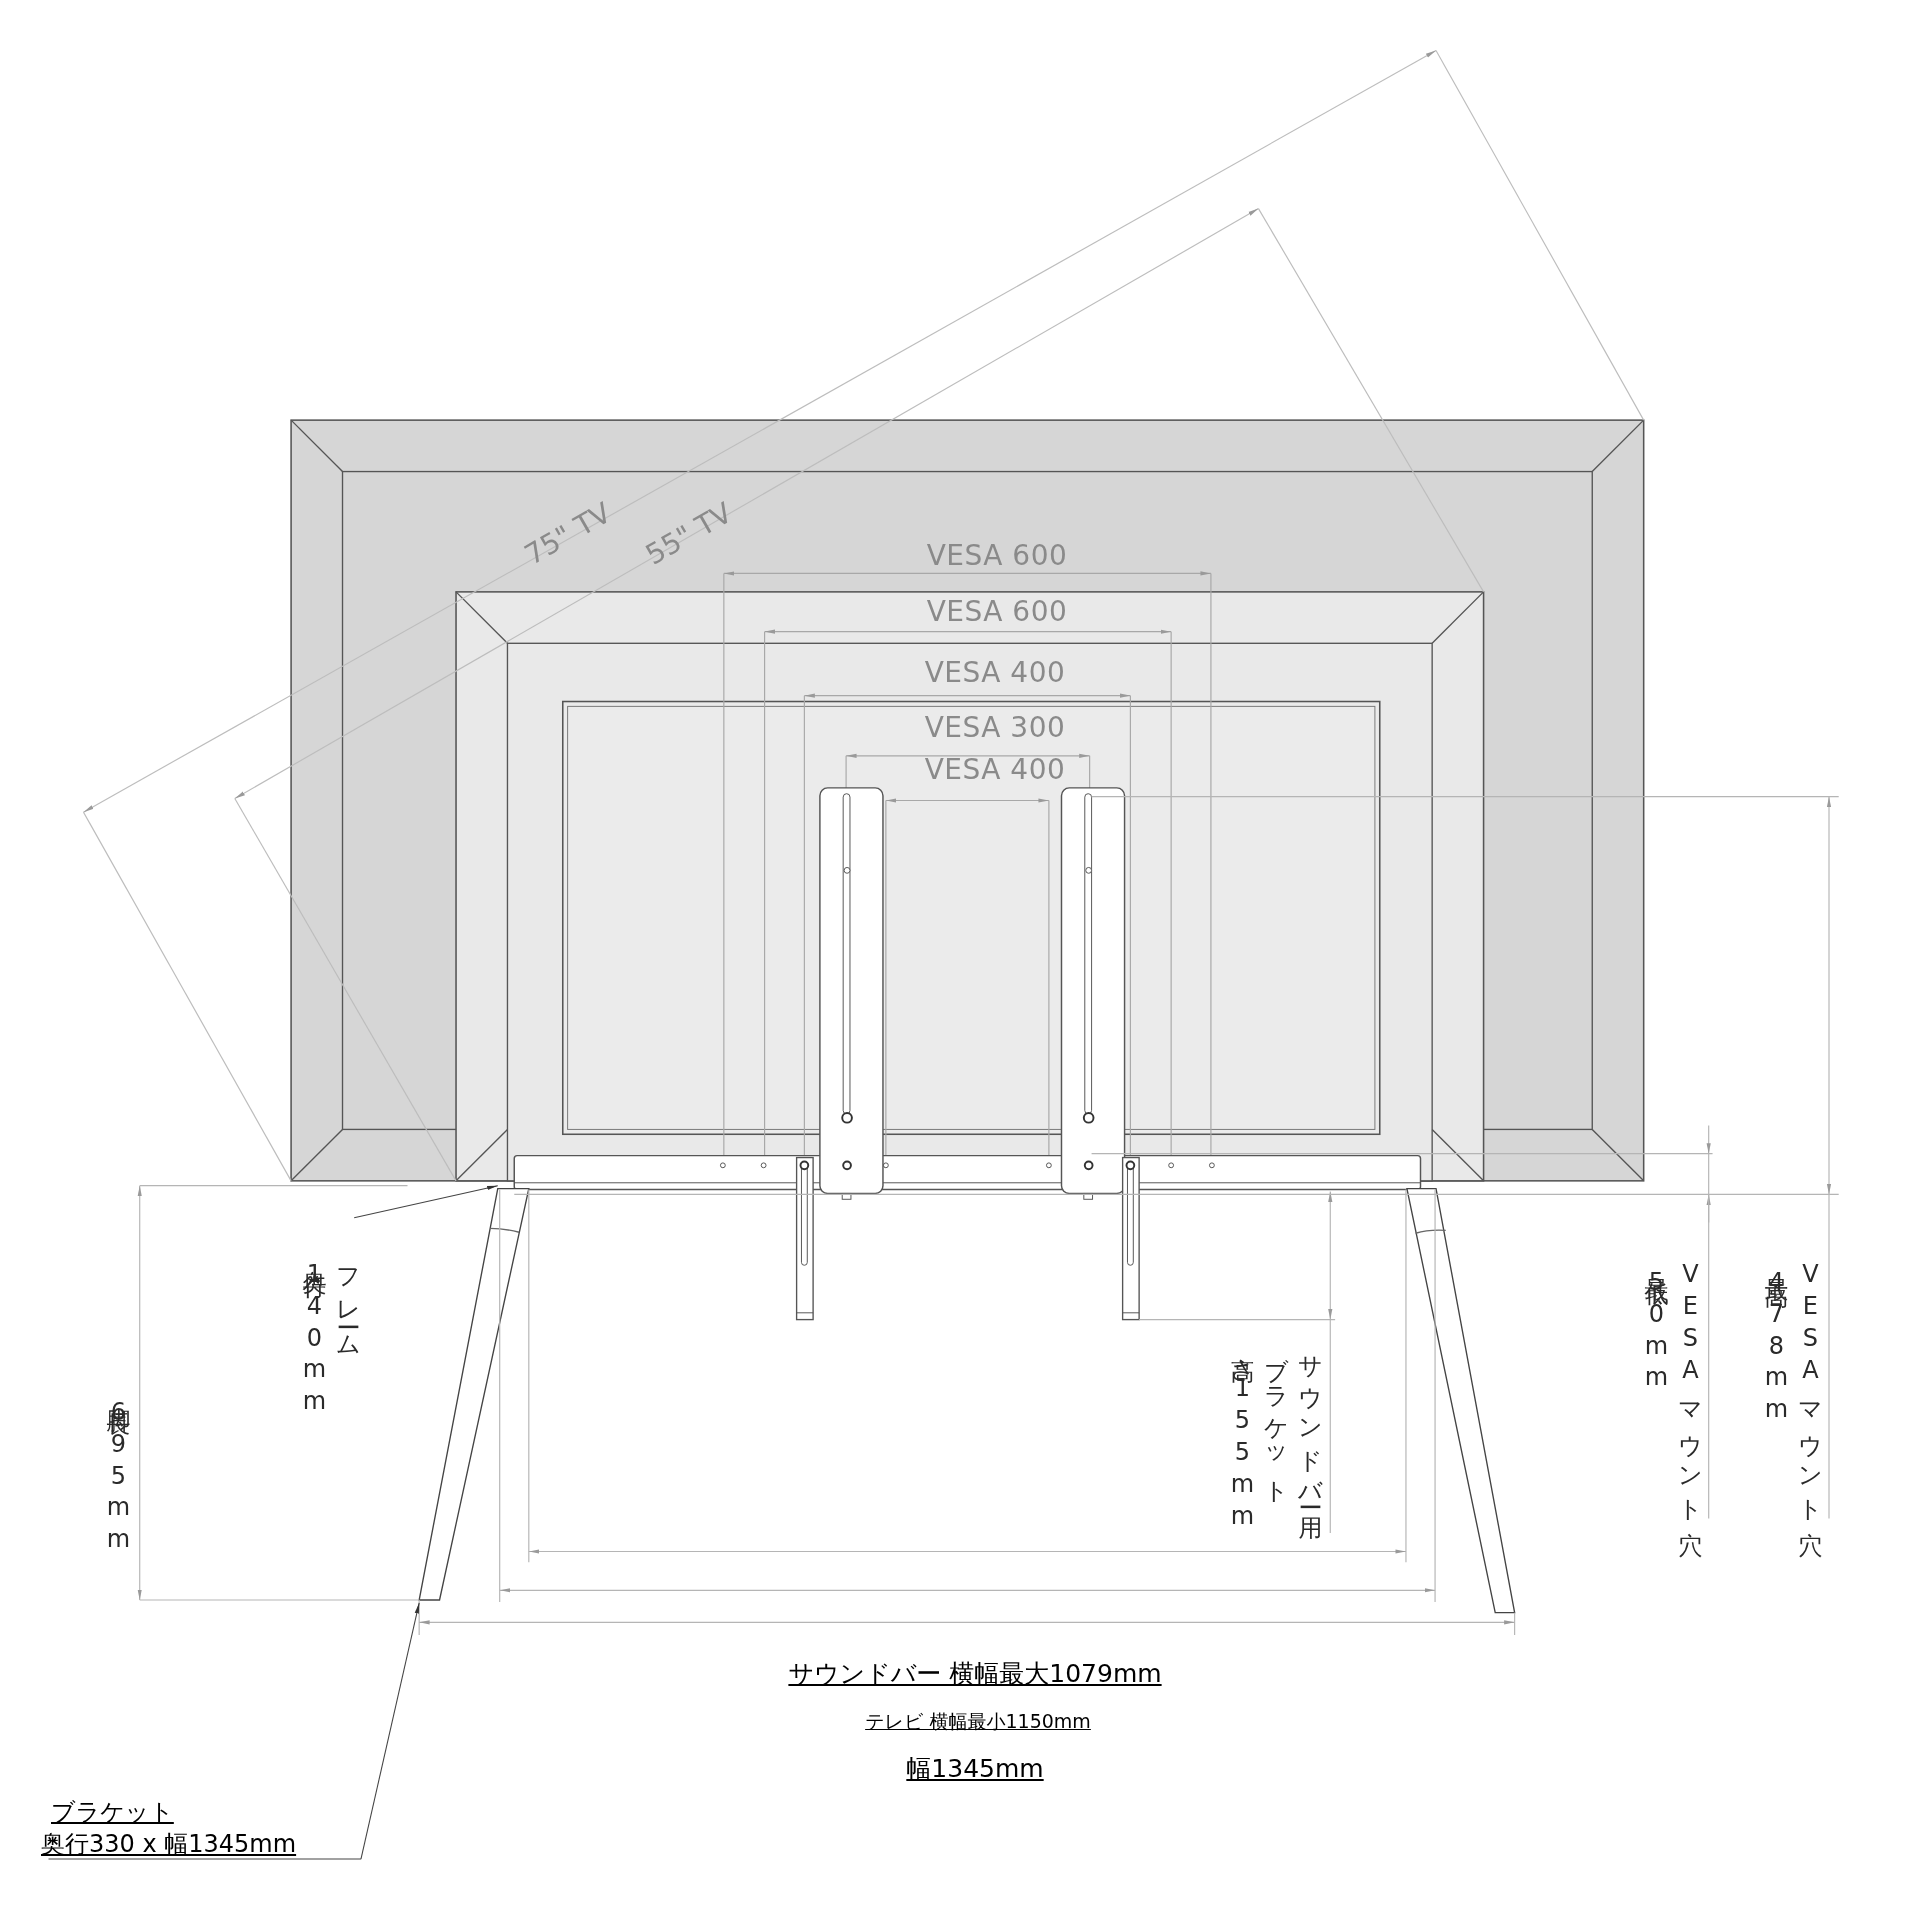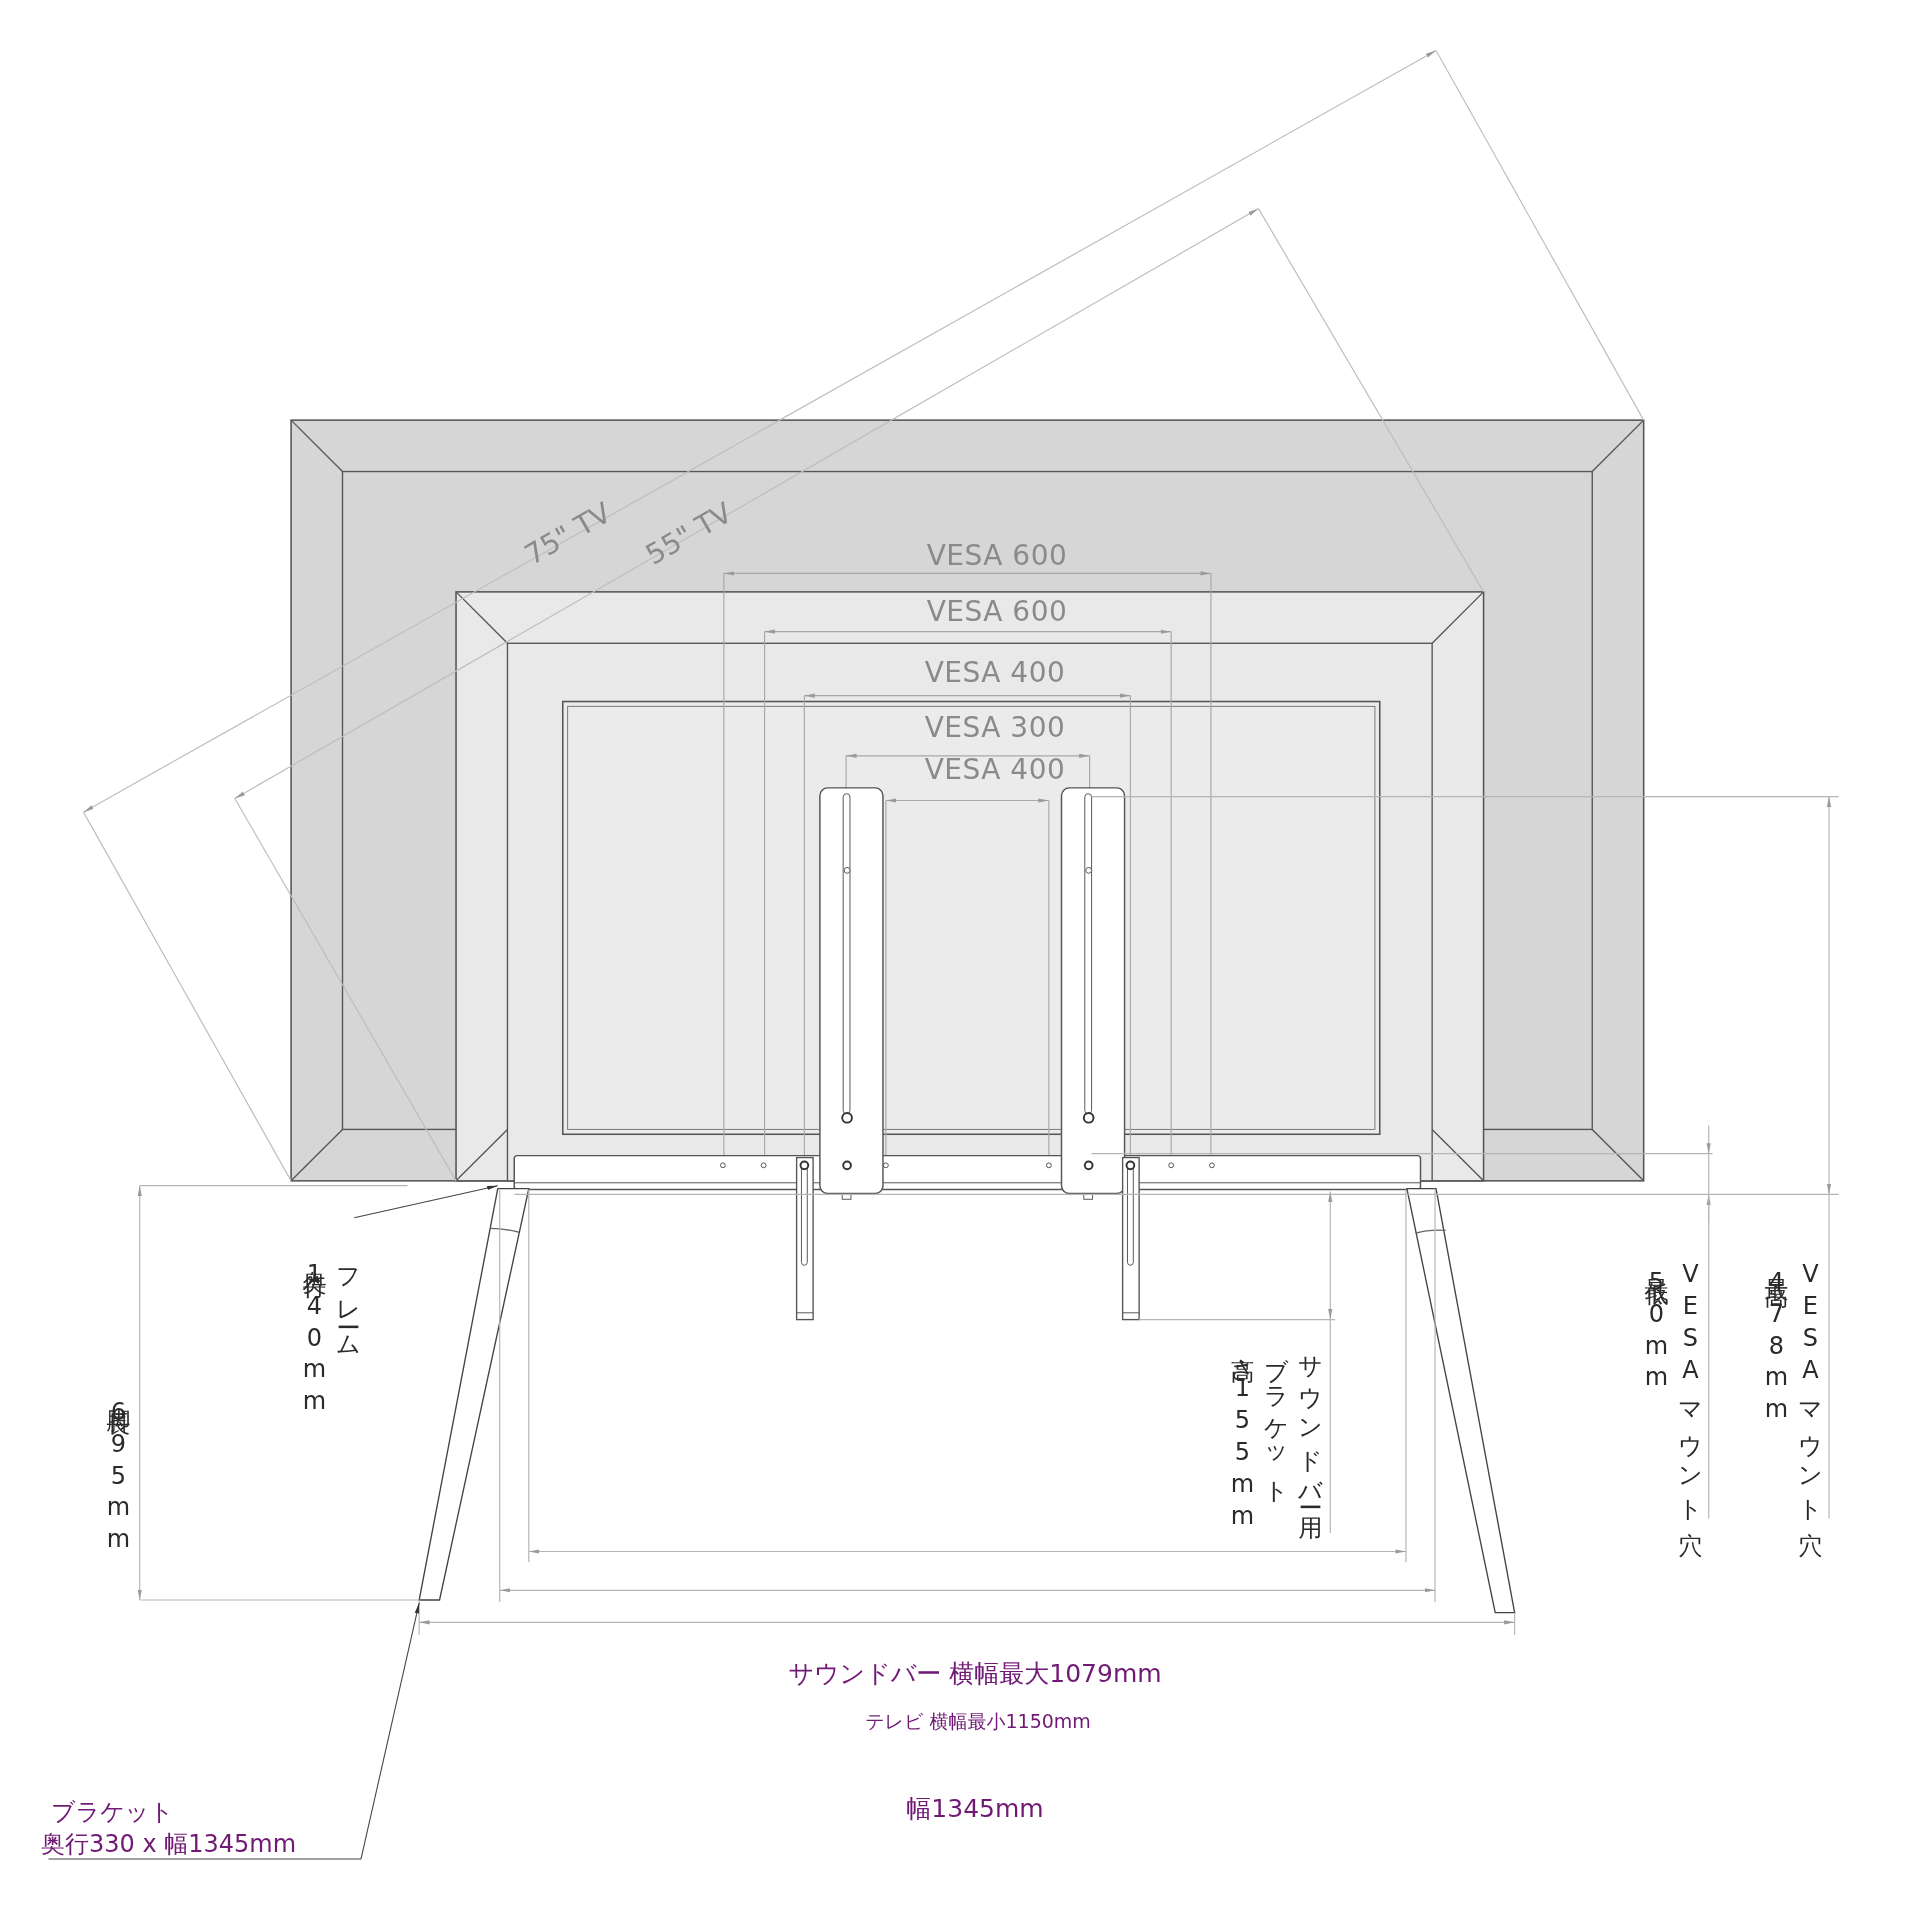--- a/index.html
+++ b/index.html
@@ -6,7 +6,7 @@
   body { width: 1927px; height: 1927px; position: relative; overflow: hidden;
          font-family: "DejaVu Sans", "Liberation Sans", sans-serif; }
   svg { position: absolute; left: 0; top: 0; }
-  .lbl { position: absolute; color: #701a75; font-size: 24px; line-height: 1; white-space: nowrap; }
+  .lbl { position: absolute; color: #000000; font-size: 24px; line-height: 1; white-space: nowrap; text-decoration: underline; }
   .vesa { position: absolute; color: #8a8a8a; font-size: 28px; letter-spacing: 0.5px; white-space: nowrap; transform: translateX(-50%); margin-left: 27px; }
   .vert { position: absolute; color: #2a2a2a; font-size: 24px; writing-mode: vertical-rl; text-orientation: upright; line-height: 1.1; letter-spacing: 3.9px; white-space: nowrap; }
   .diag { position: absolute; color: #8a8a8a; font-size: 28px; white-space: nowrap; transform-origin: 0 0; }

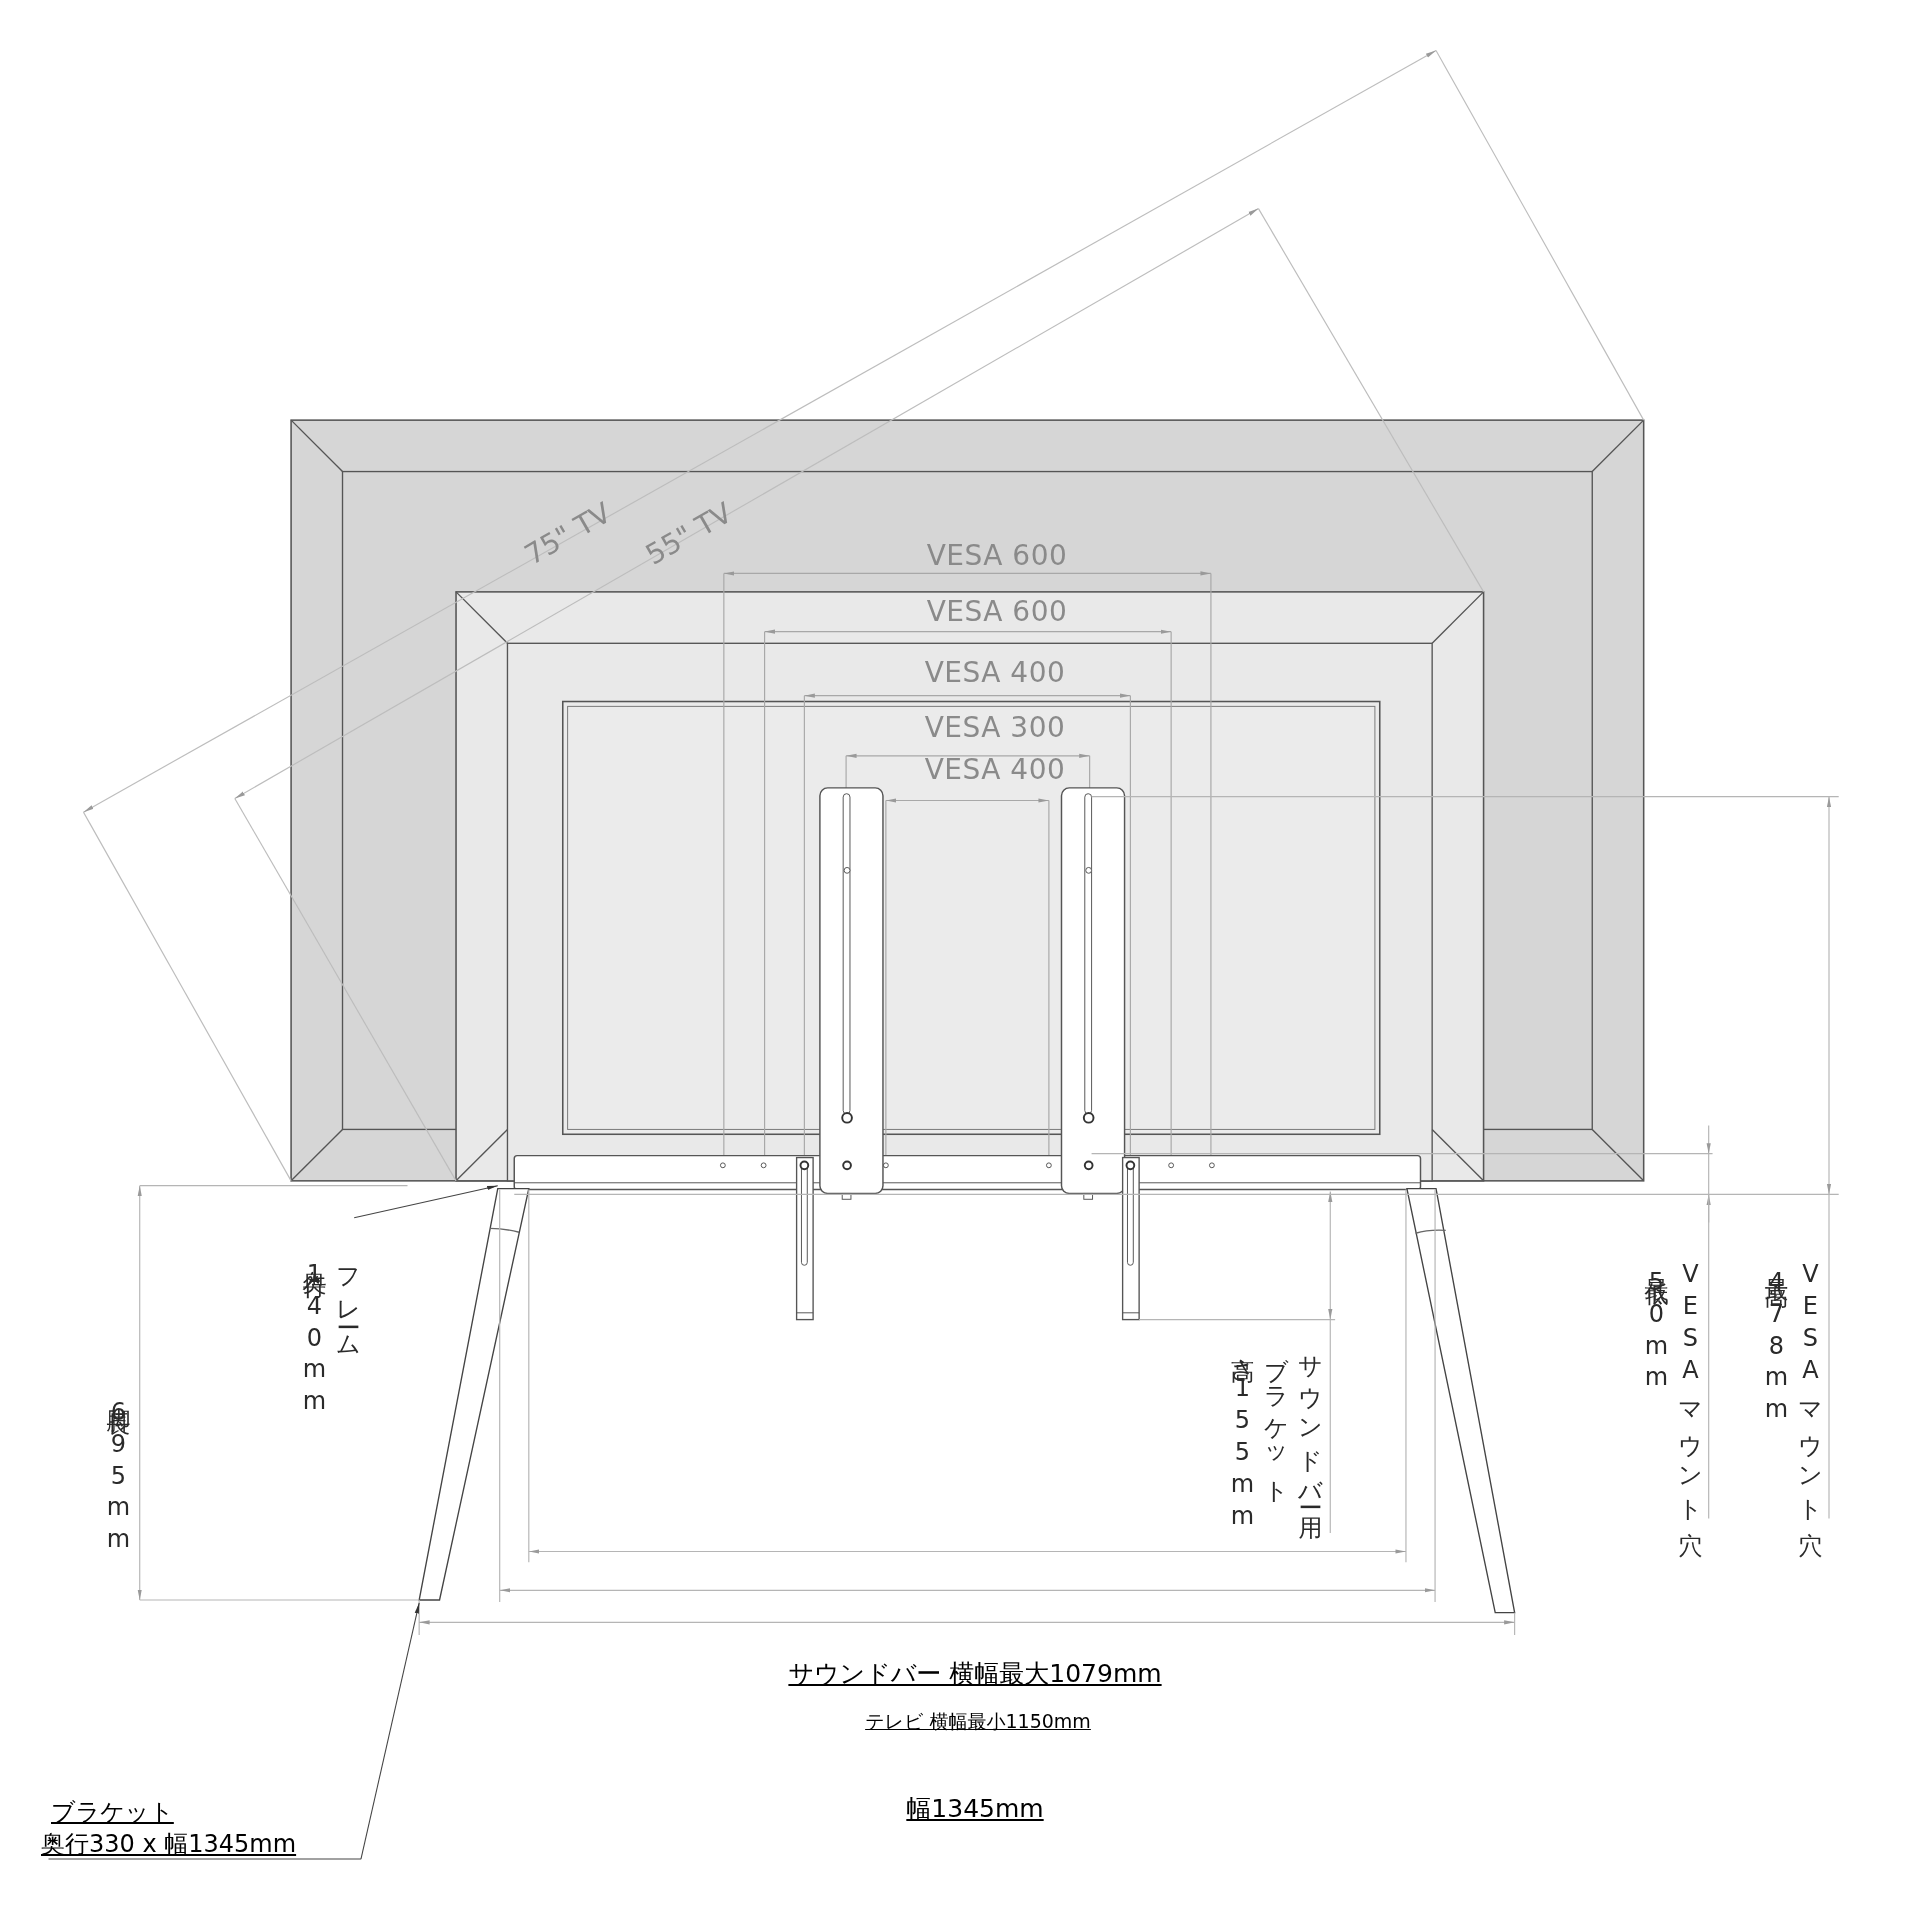--- a/index.html
+++ b/index.html
@@ -195,7 +195,7 @@
 
 <div class="lbl center" style="left:975px; top:1661px; font-size:25px;">サウンドバー  横幅最大1079mm</div>
 <div class="lbl center" style="left:978px; top:1712px; font-size:19px;">テレビ  横幅最小1150mm</div>
-<div class="lbl center" style="left:975px; top:1756px; font-size:25px;margin-top:40px;">幅1345mm</div>
+<div class="lbl center" style="left:975px; top:1756px; font-size:25px;">幅1345mm</div>
 
 <div class="lbl" style="left:51px; top:1800px;">ブラケット</div>
 <div class="lbl" style="left:41px; top:1832px;">奥行330 x 幅1345mm</div>

